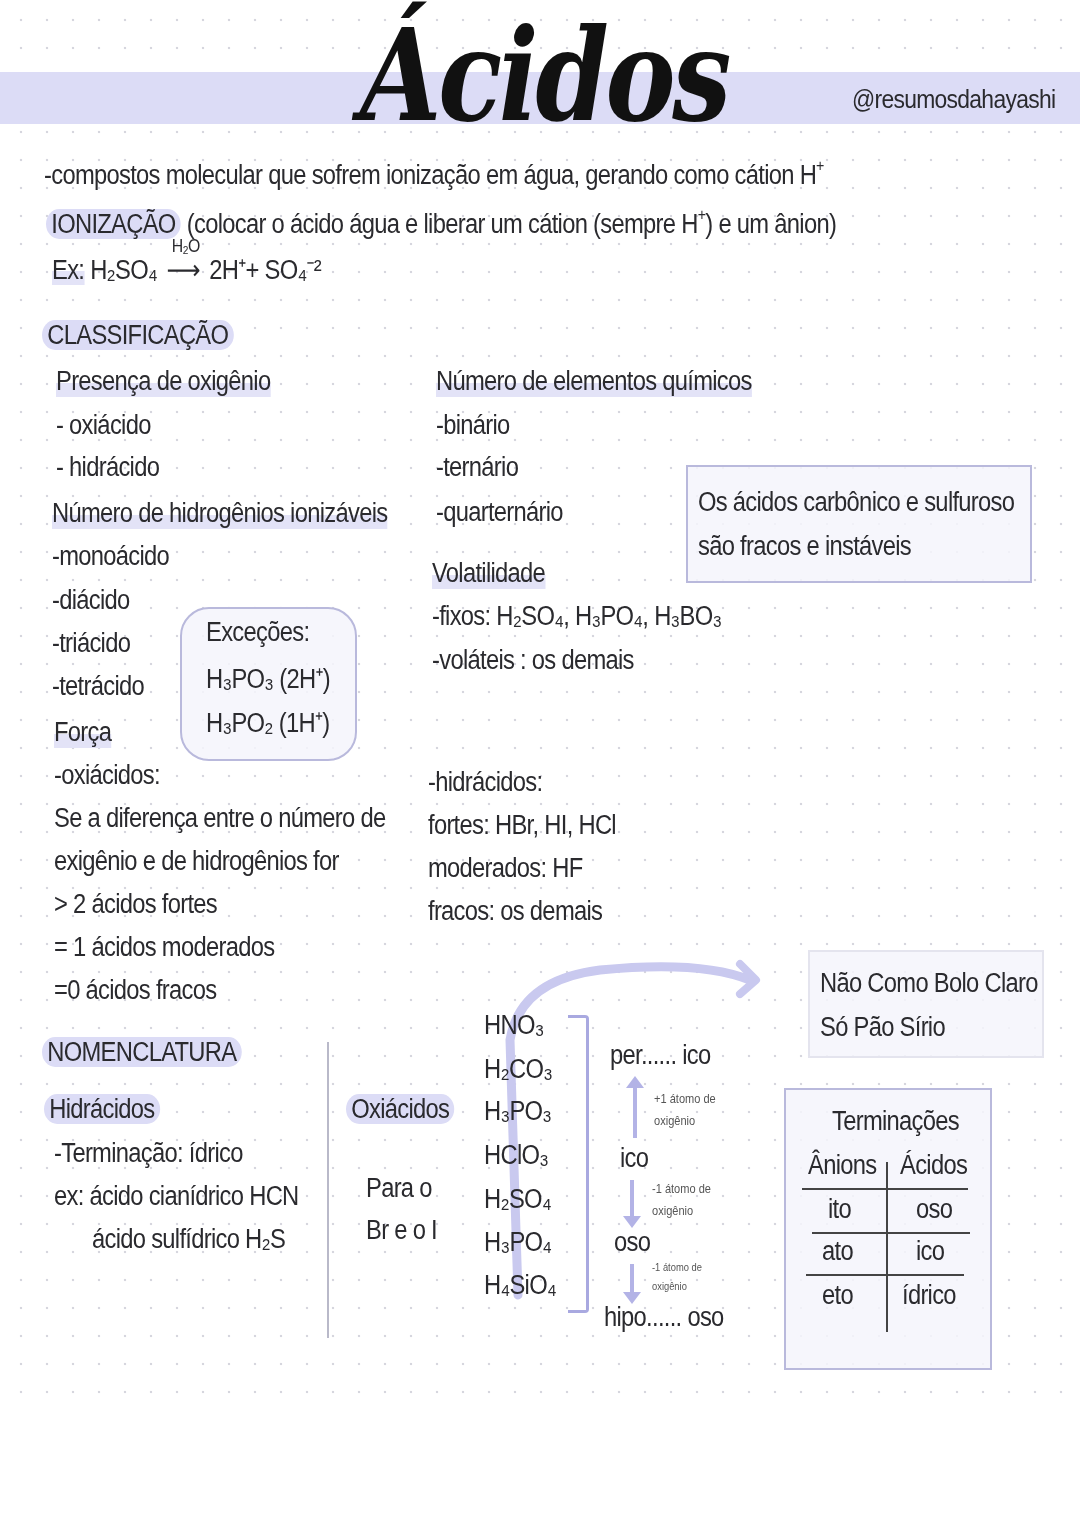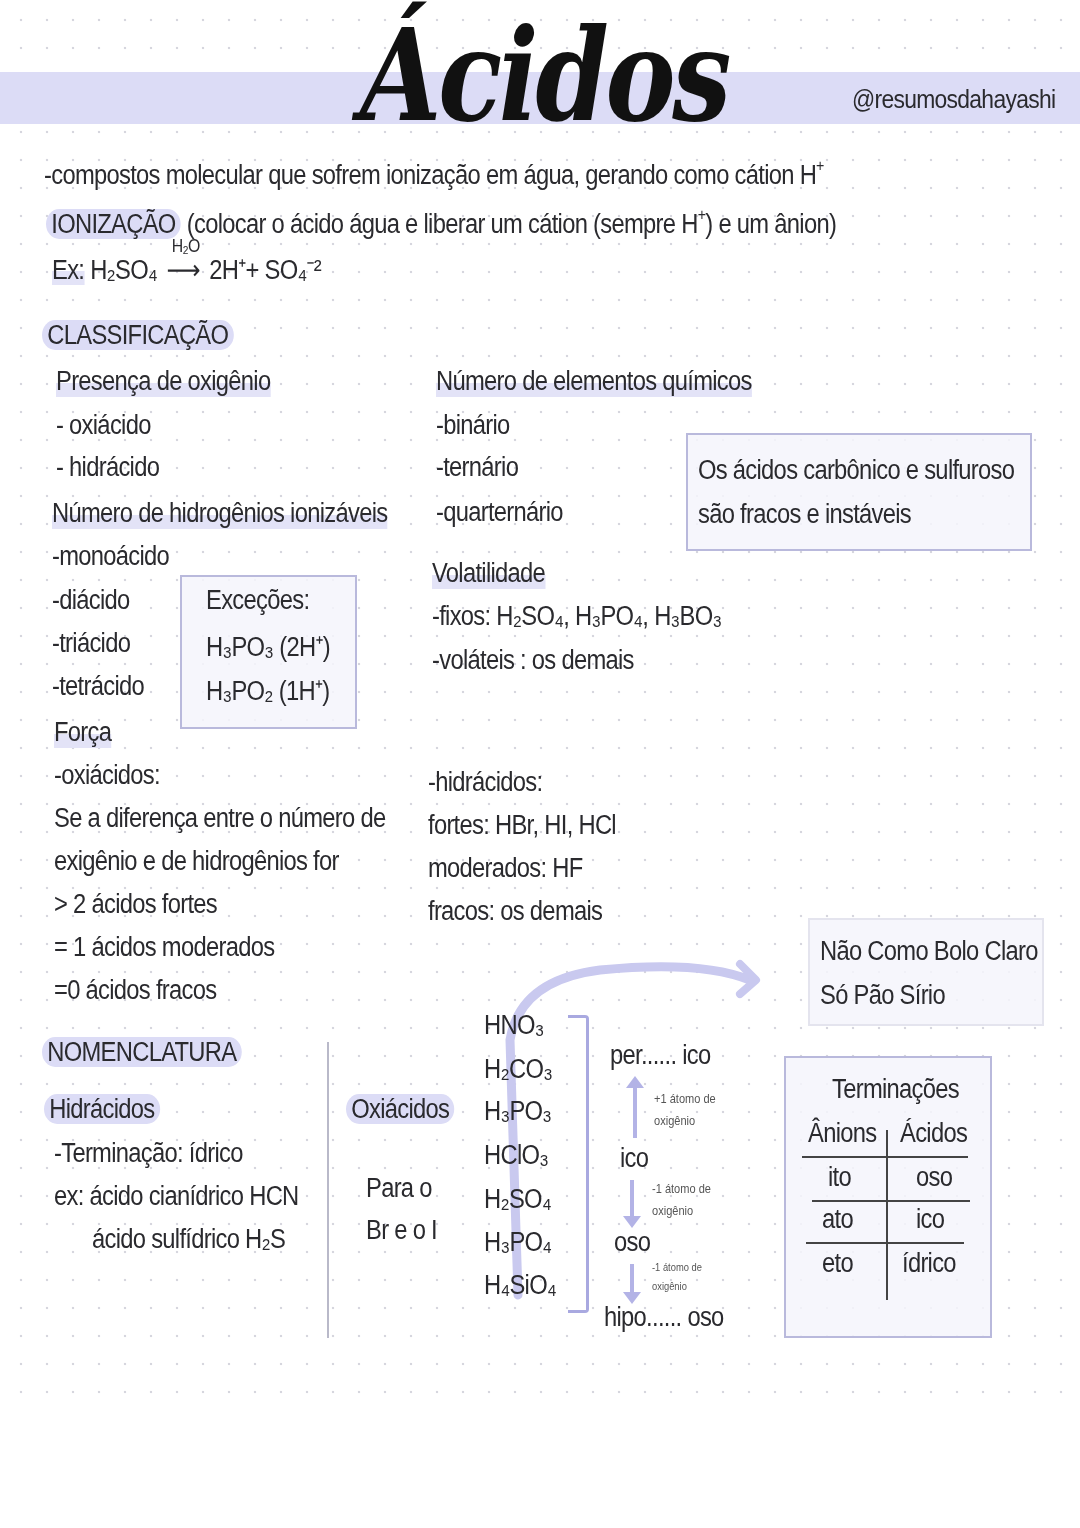--- a/index.html
+++ b/index.html
@@ -33,7 +33,7 @@
   }
   .hl-soft { background: linear-gradient(transparent 55%, #e3e3f7 55%); }
   .box {
-    position: absolute; border: 2px solid #b9b9dc; background: rgba(244,244,252,0.85);
+    position: absolute; border: 2px solid #b9b9dc; background: rgba(244,244,252,0.85); margin-top: 32px;
   }
   .sup { font-size: 0.6em; vertical-align: 0.8em; }
   .small { font-size: 13px; color: #555; line-height: 22px; transform: scaleX(0.85); transform-origin: left center; }

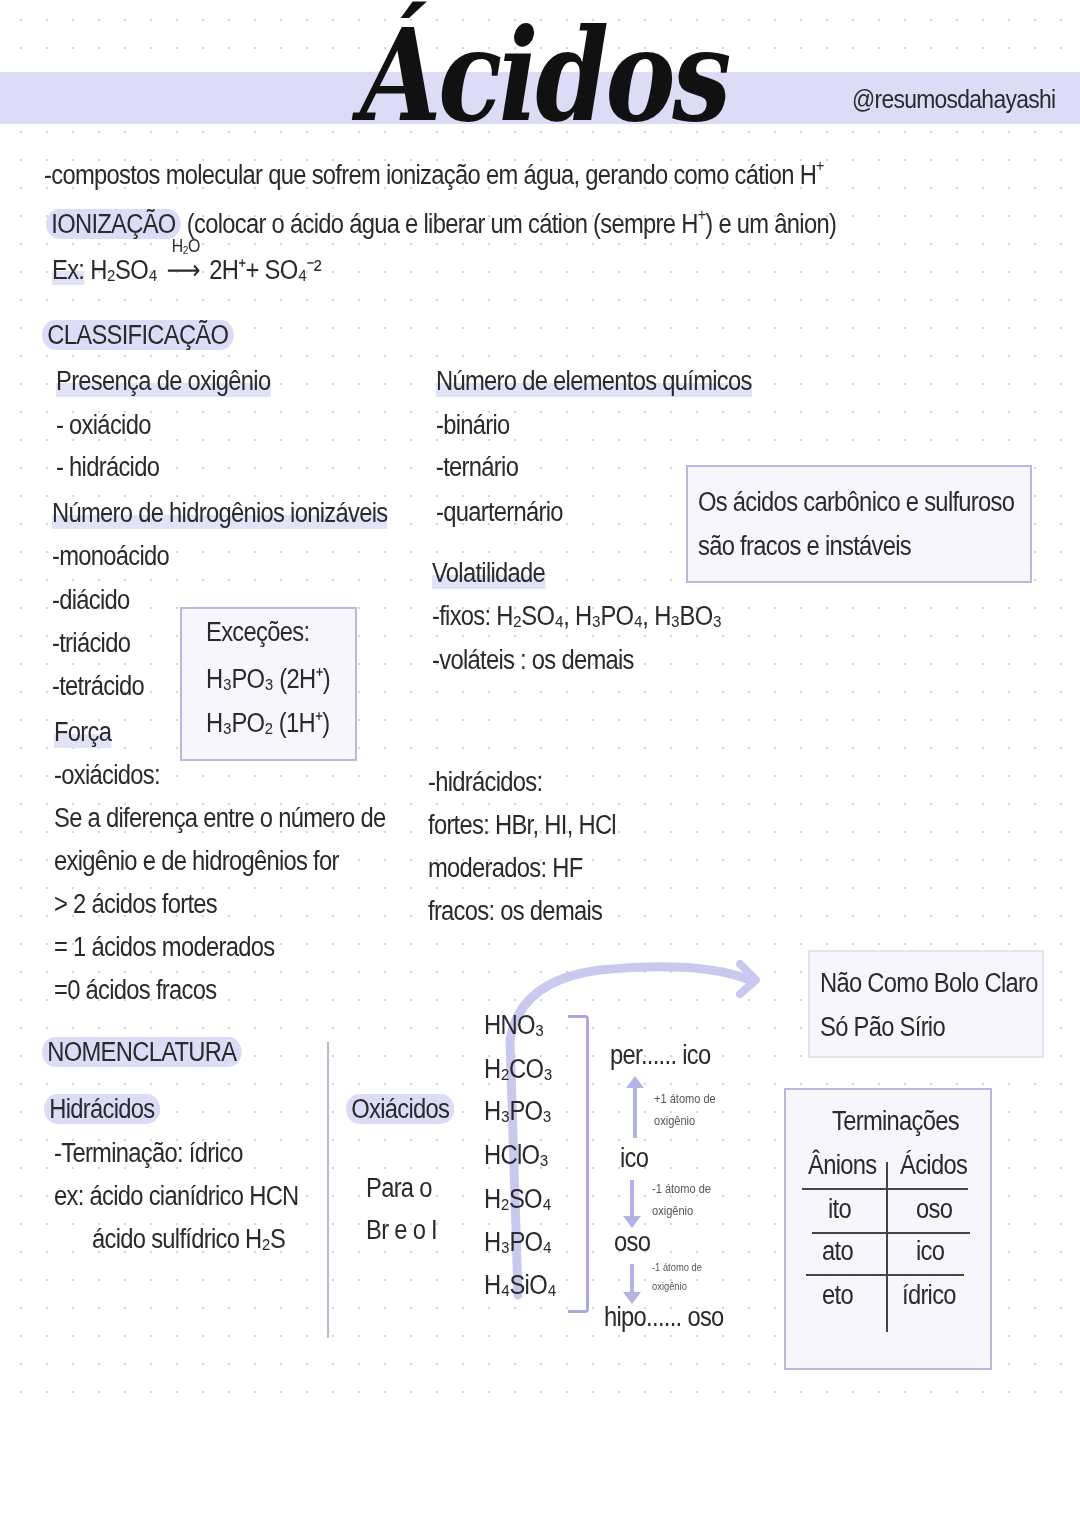--- a/index.html
+++ b/index.html
@@ -87,7 +87,7 @@
 <div class="abs t" style="left:52px; top:628px;">-triácido</div>
 <div class="abs t" style="left:52px; top:671px;">-tetrácido</div>
 
-<div class="box" style="left:180px; top:575px; width:173px; height:150px;">
+<div class="box" style="left:180px; top:575px; width:173px; height:150px;border-radius:29px;">
   <div class="abs t" style="left:24px; top:8px;">Exceções:</div>
   <div class="abs t" style="left:24px; top:50px;">H₃PO₃ (2H⁺)</div>
   <div class="abs t" style="left:24px; top:94px;">H₃PO₂ (1H⁺)</div>

